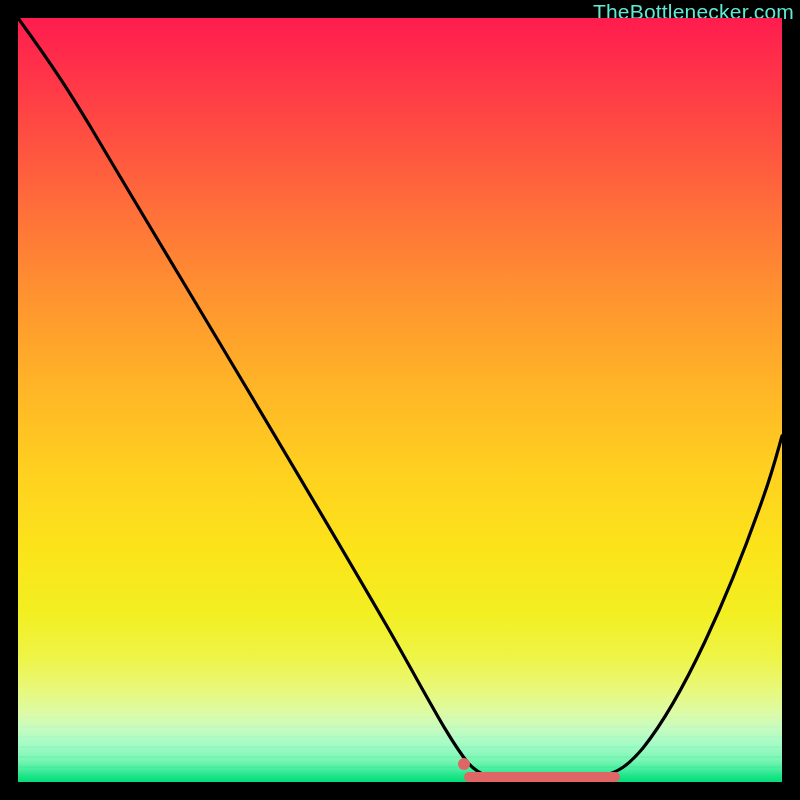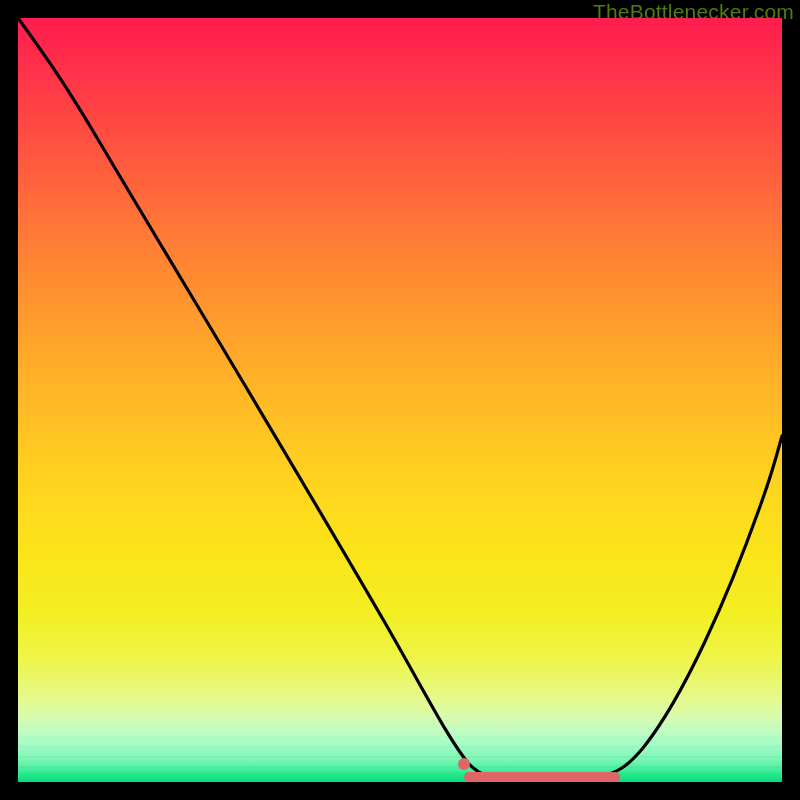--- a/index.html
+++ b/index.html
@@ -80,7 +80,7 @@
     right: 6px;
     font-size: 21px;
     font-weight: 500;
-    color: #4d7c0f;
+    color: #5eead4;
     letter-spacing: 0.2px;
     user-select: none;
   }

